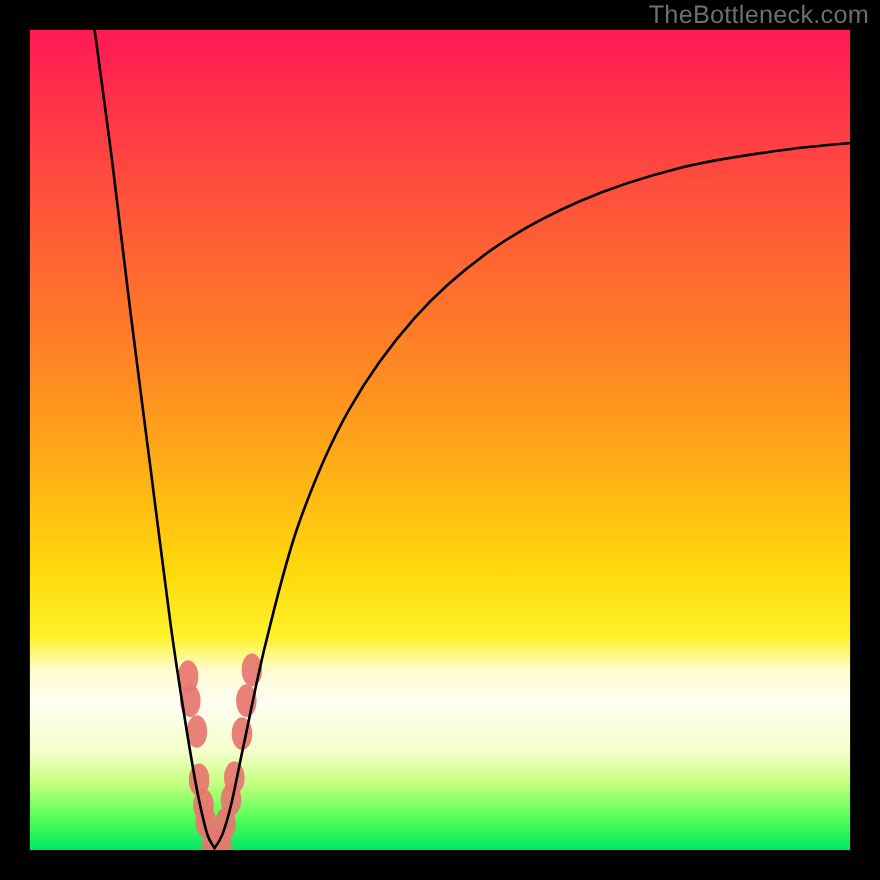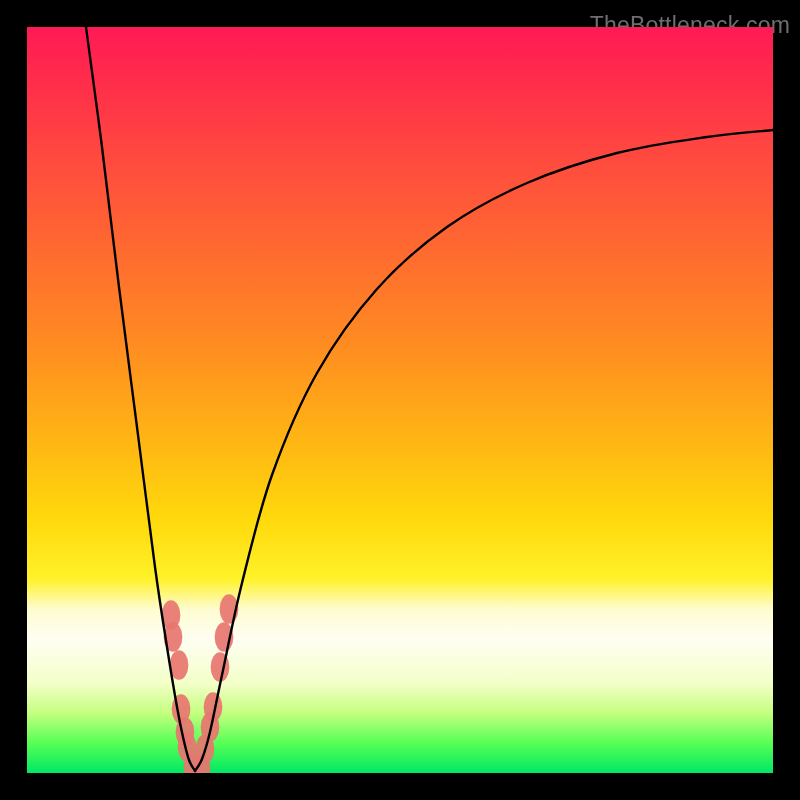--- a/index.html
+++ b/index.html
@@ -54,7 +54,7 @@
   }
   .watermark {
     position: absolute;
-    top: 12px;
+    top: 0;
     right: 10px;
     color: #6e6e6e;
     font-size: 23px;

